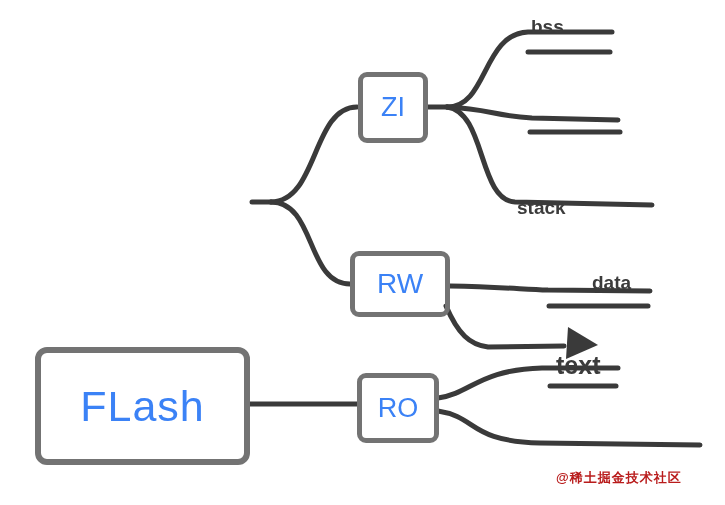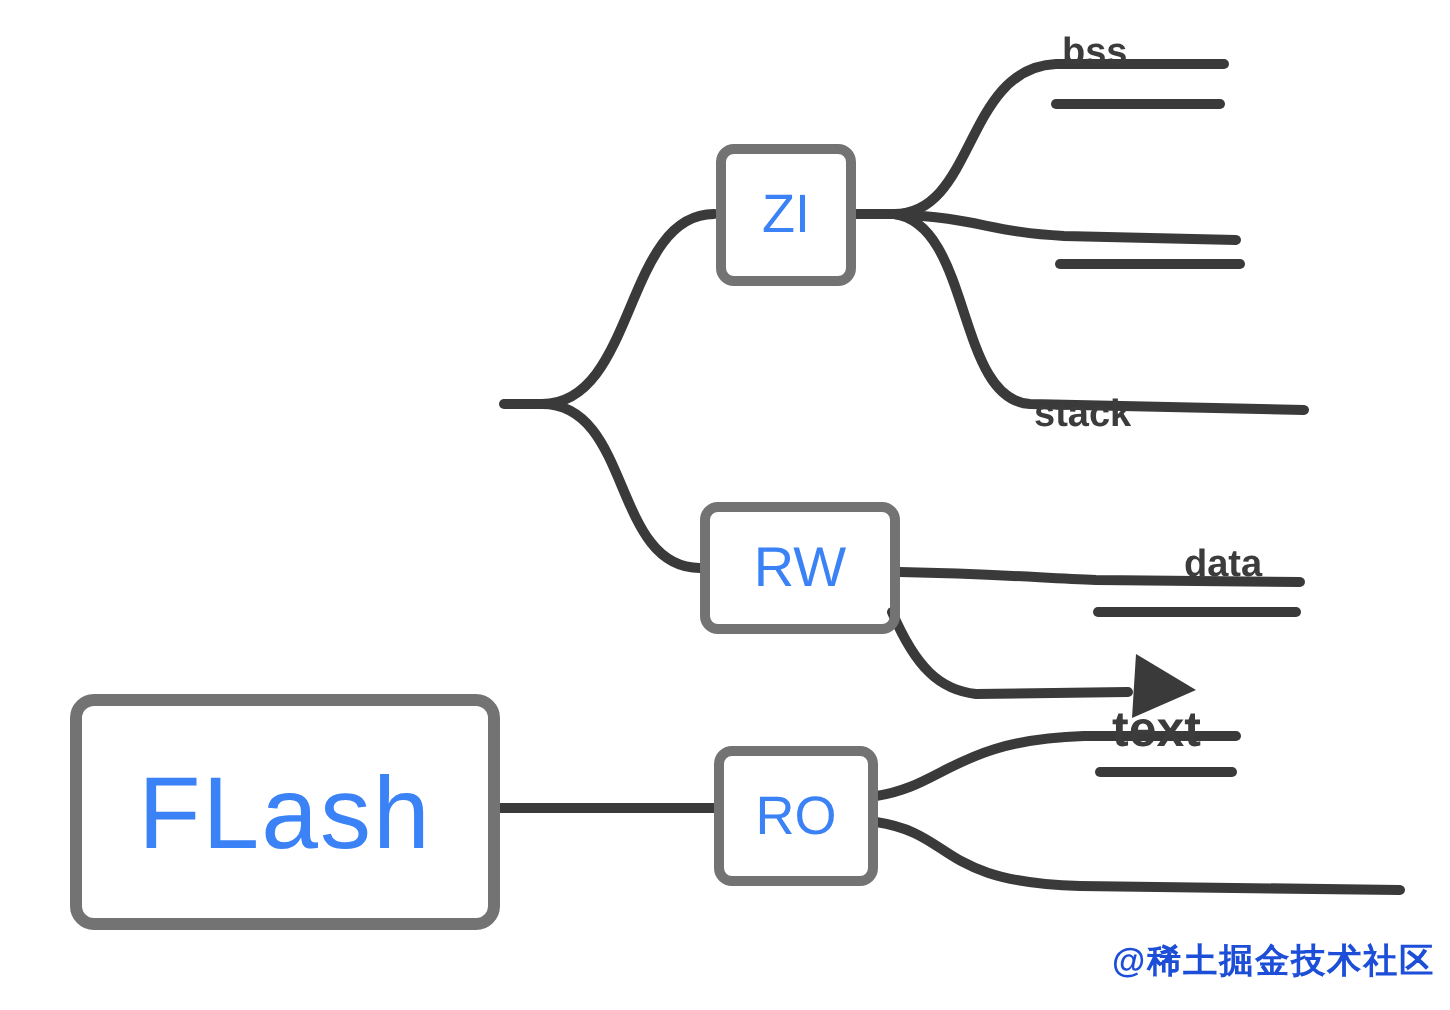--- a/index.html
+++ b/index.html
@@ -18,7 +18,7 @@
   }
   .node.small{border-width:5px;border-radius:9px;}
   .node-ram{left:52px;top:140px;width:201px;height:125px;font-size:47px;letter-spacing:2px;}
-  .node-flash{left:35px;top:347px;width:215px;height:118px;font-size:51px;letter-spacing:1px;}
+  .node-flash{left:35px;top:347px;width:215px;height:118px;font-size:43px;letter-spacing:1px;}
   .node-zi{left:358px;top:72px;width:70px;height:71px;font-size:27px;}
   .node-rw{left:350px;top:251px;width:100px;height:66px;font-size:28px;}
   .node-ro{left:357px;top:373px;width:82px;height:70px;font-size:27px;}

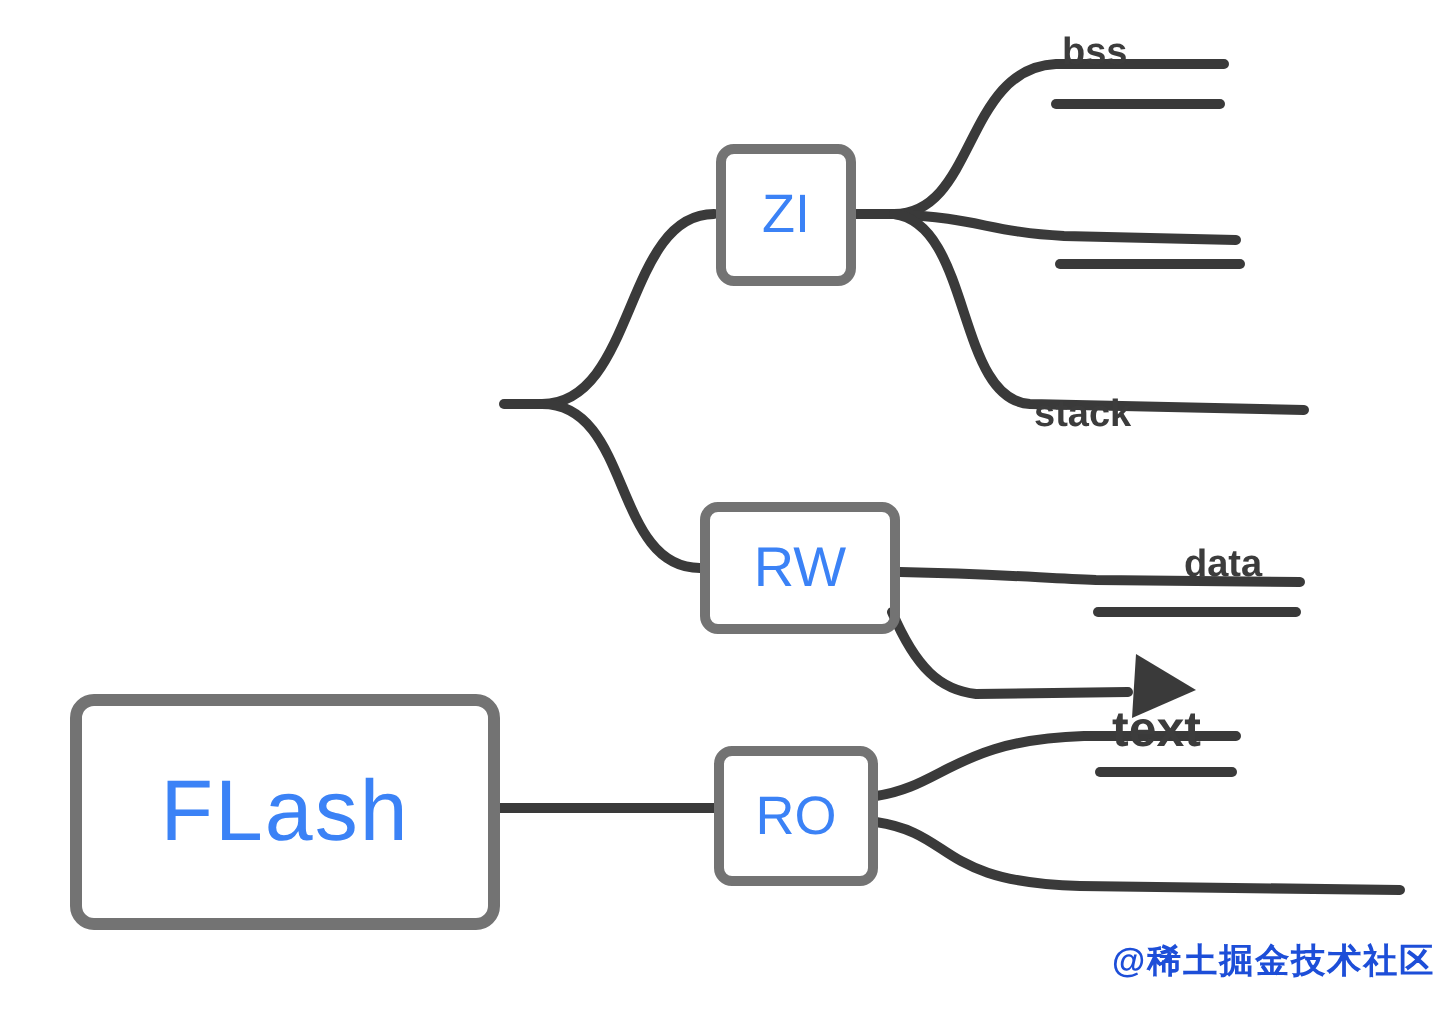--- a/index.html
+++ b/index.html
@@ -34,7 +34,7 @@
   .leaf-rodata{left:548px;top:424px;}
   .watermark{
     position:absolute;left:556px;top:469px;
-    font-size:17px;font-weight:bold;color:#1d4ed8;letter-spacing:1px;
+    font-size:13px;font-weight:bold;color:#b91c1c;letter-spacing:1px;
     white-space:nowrap;
   }
 </style>

